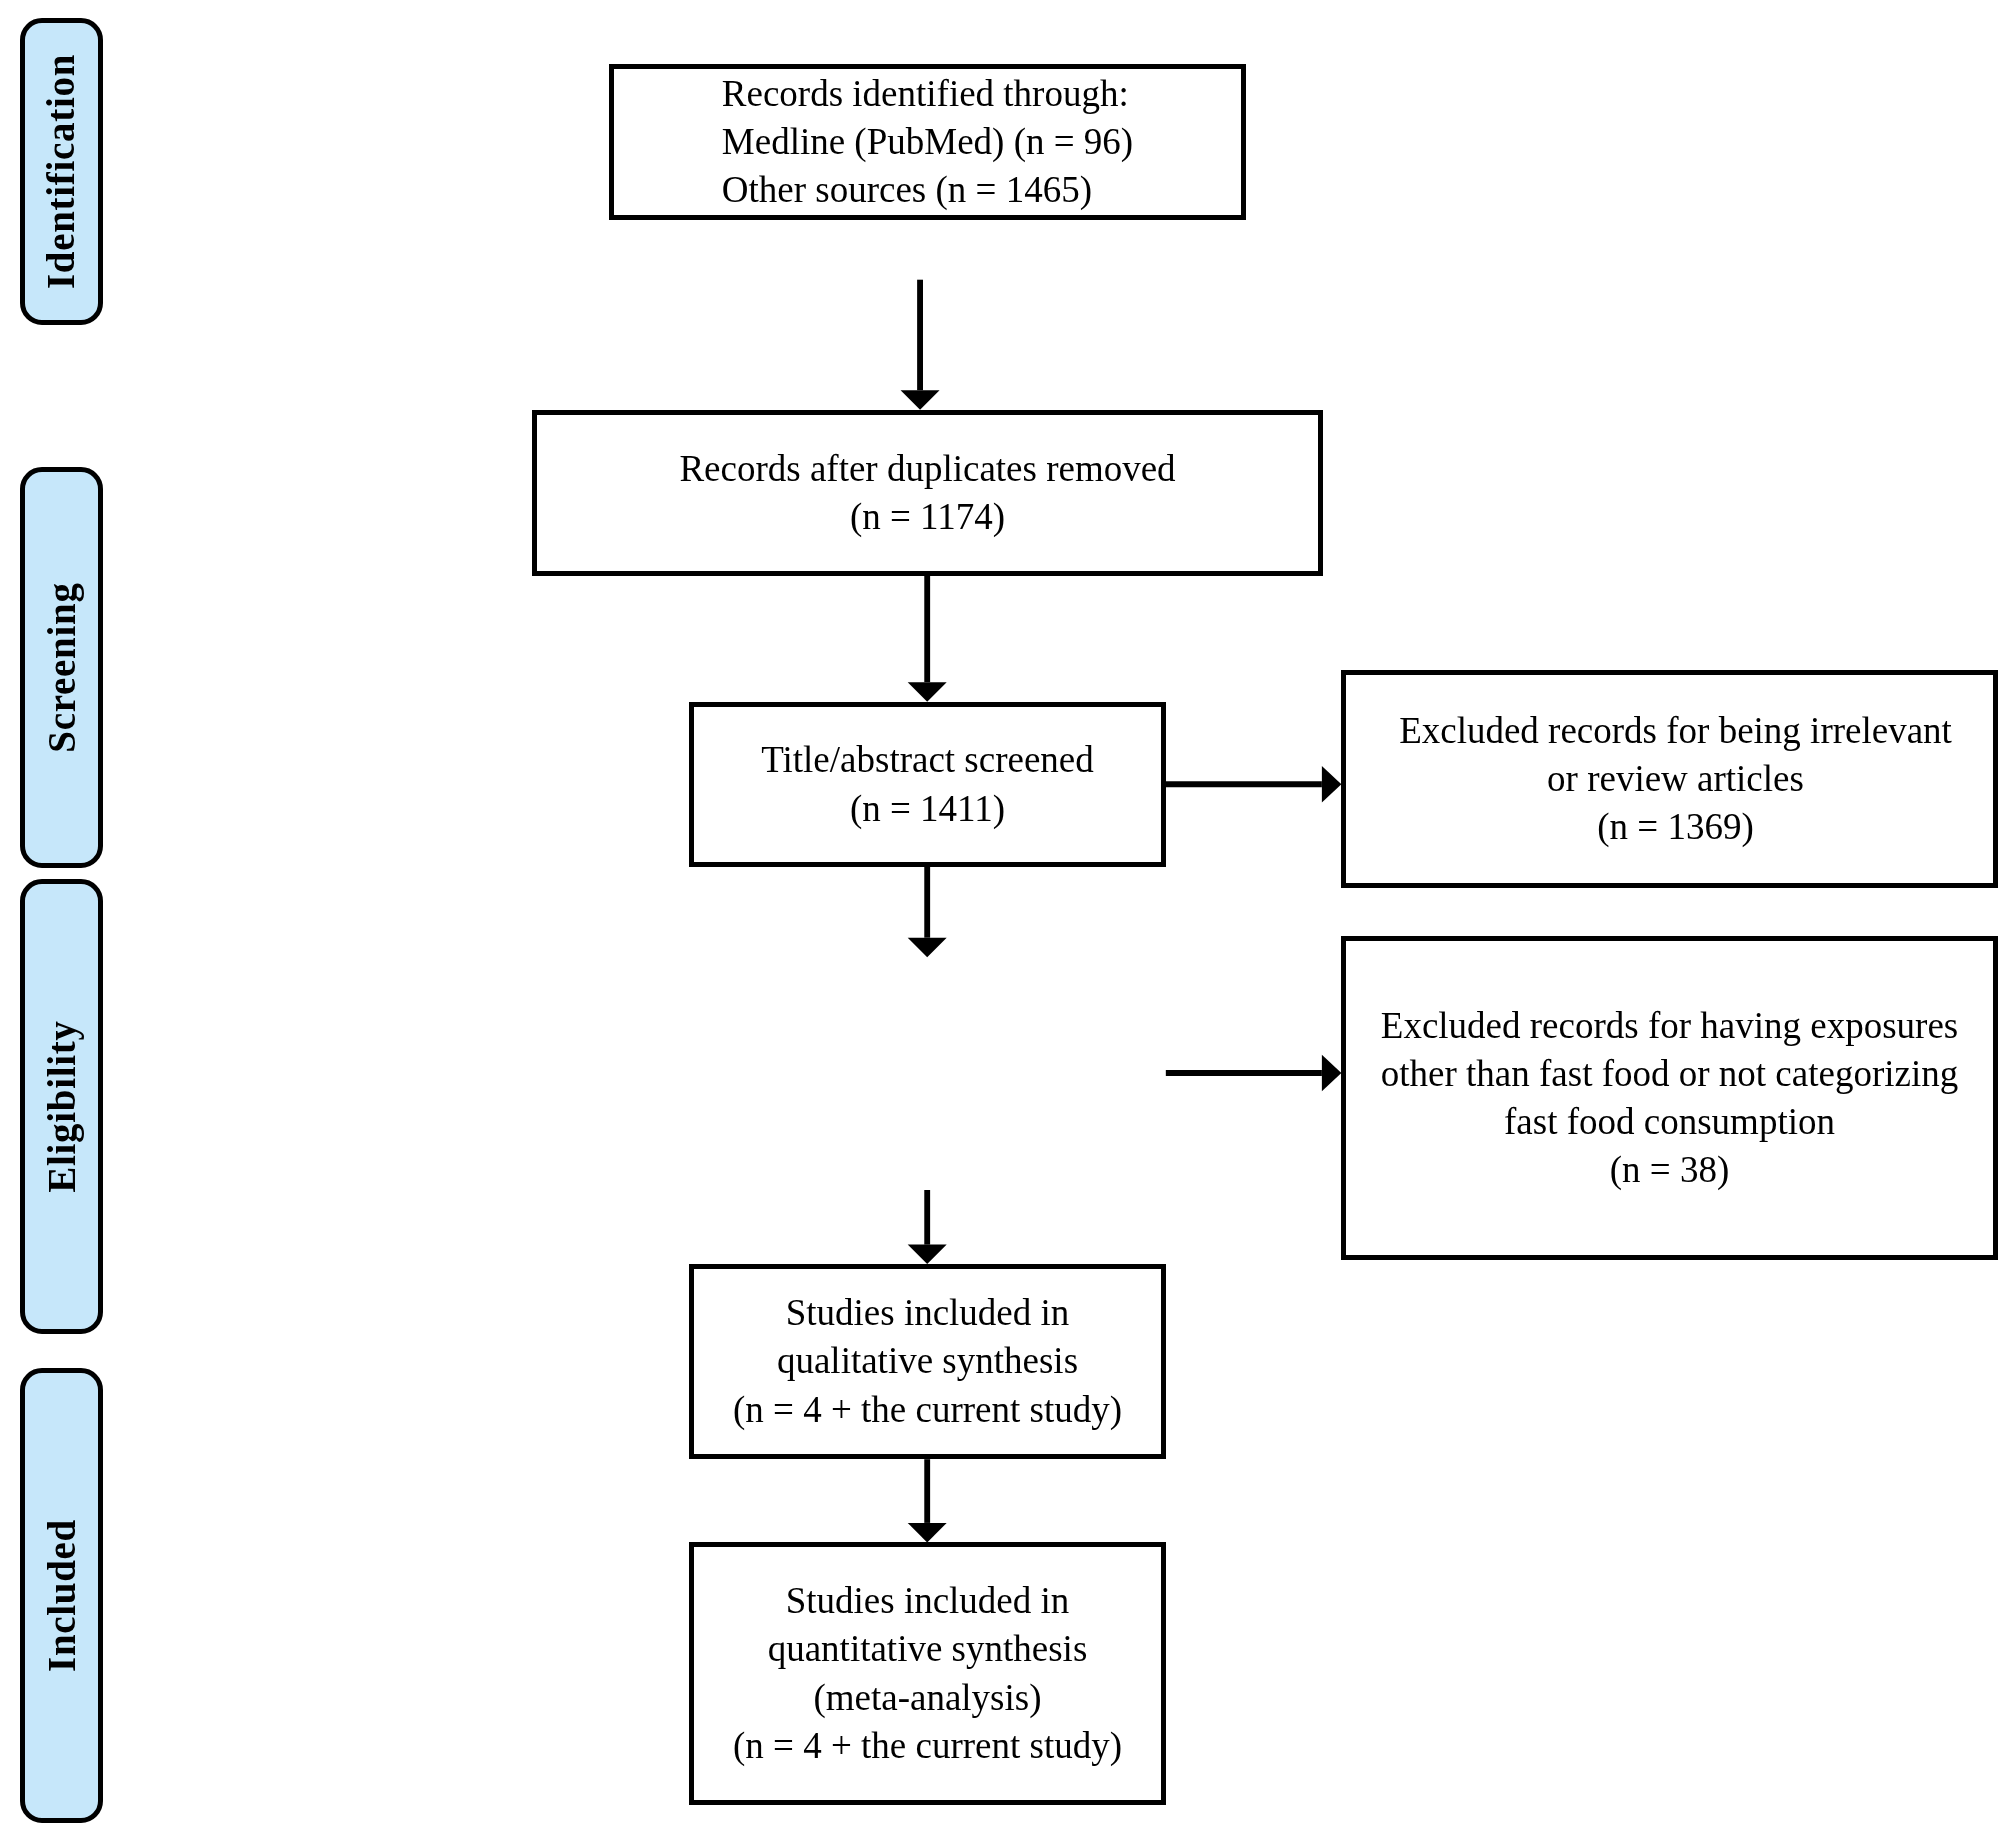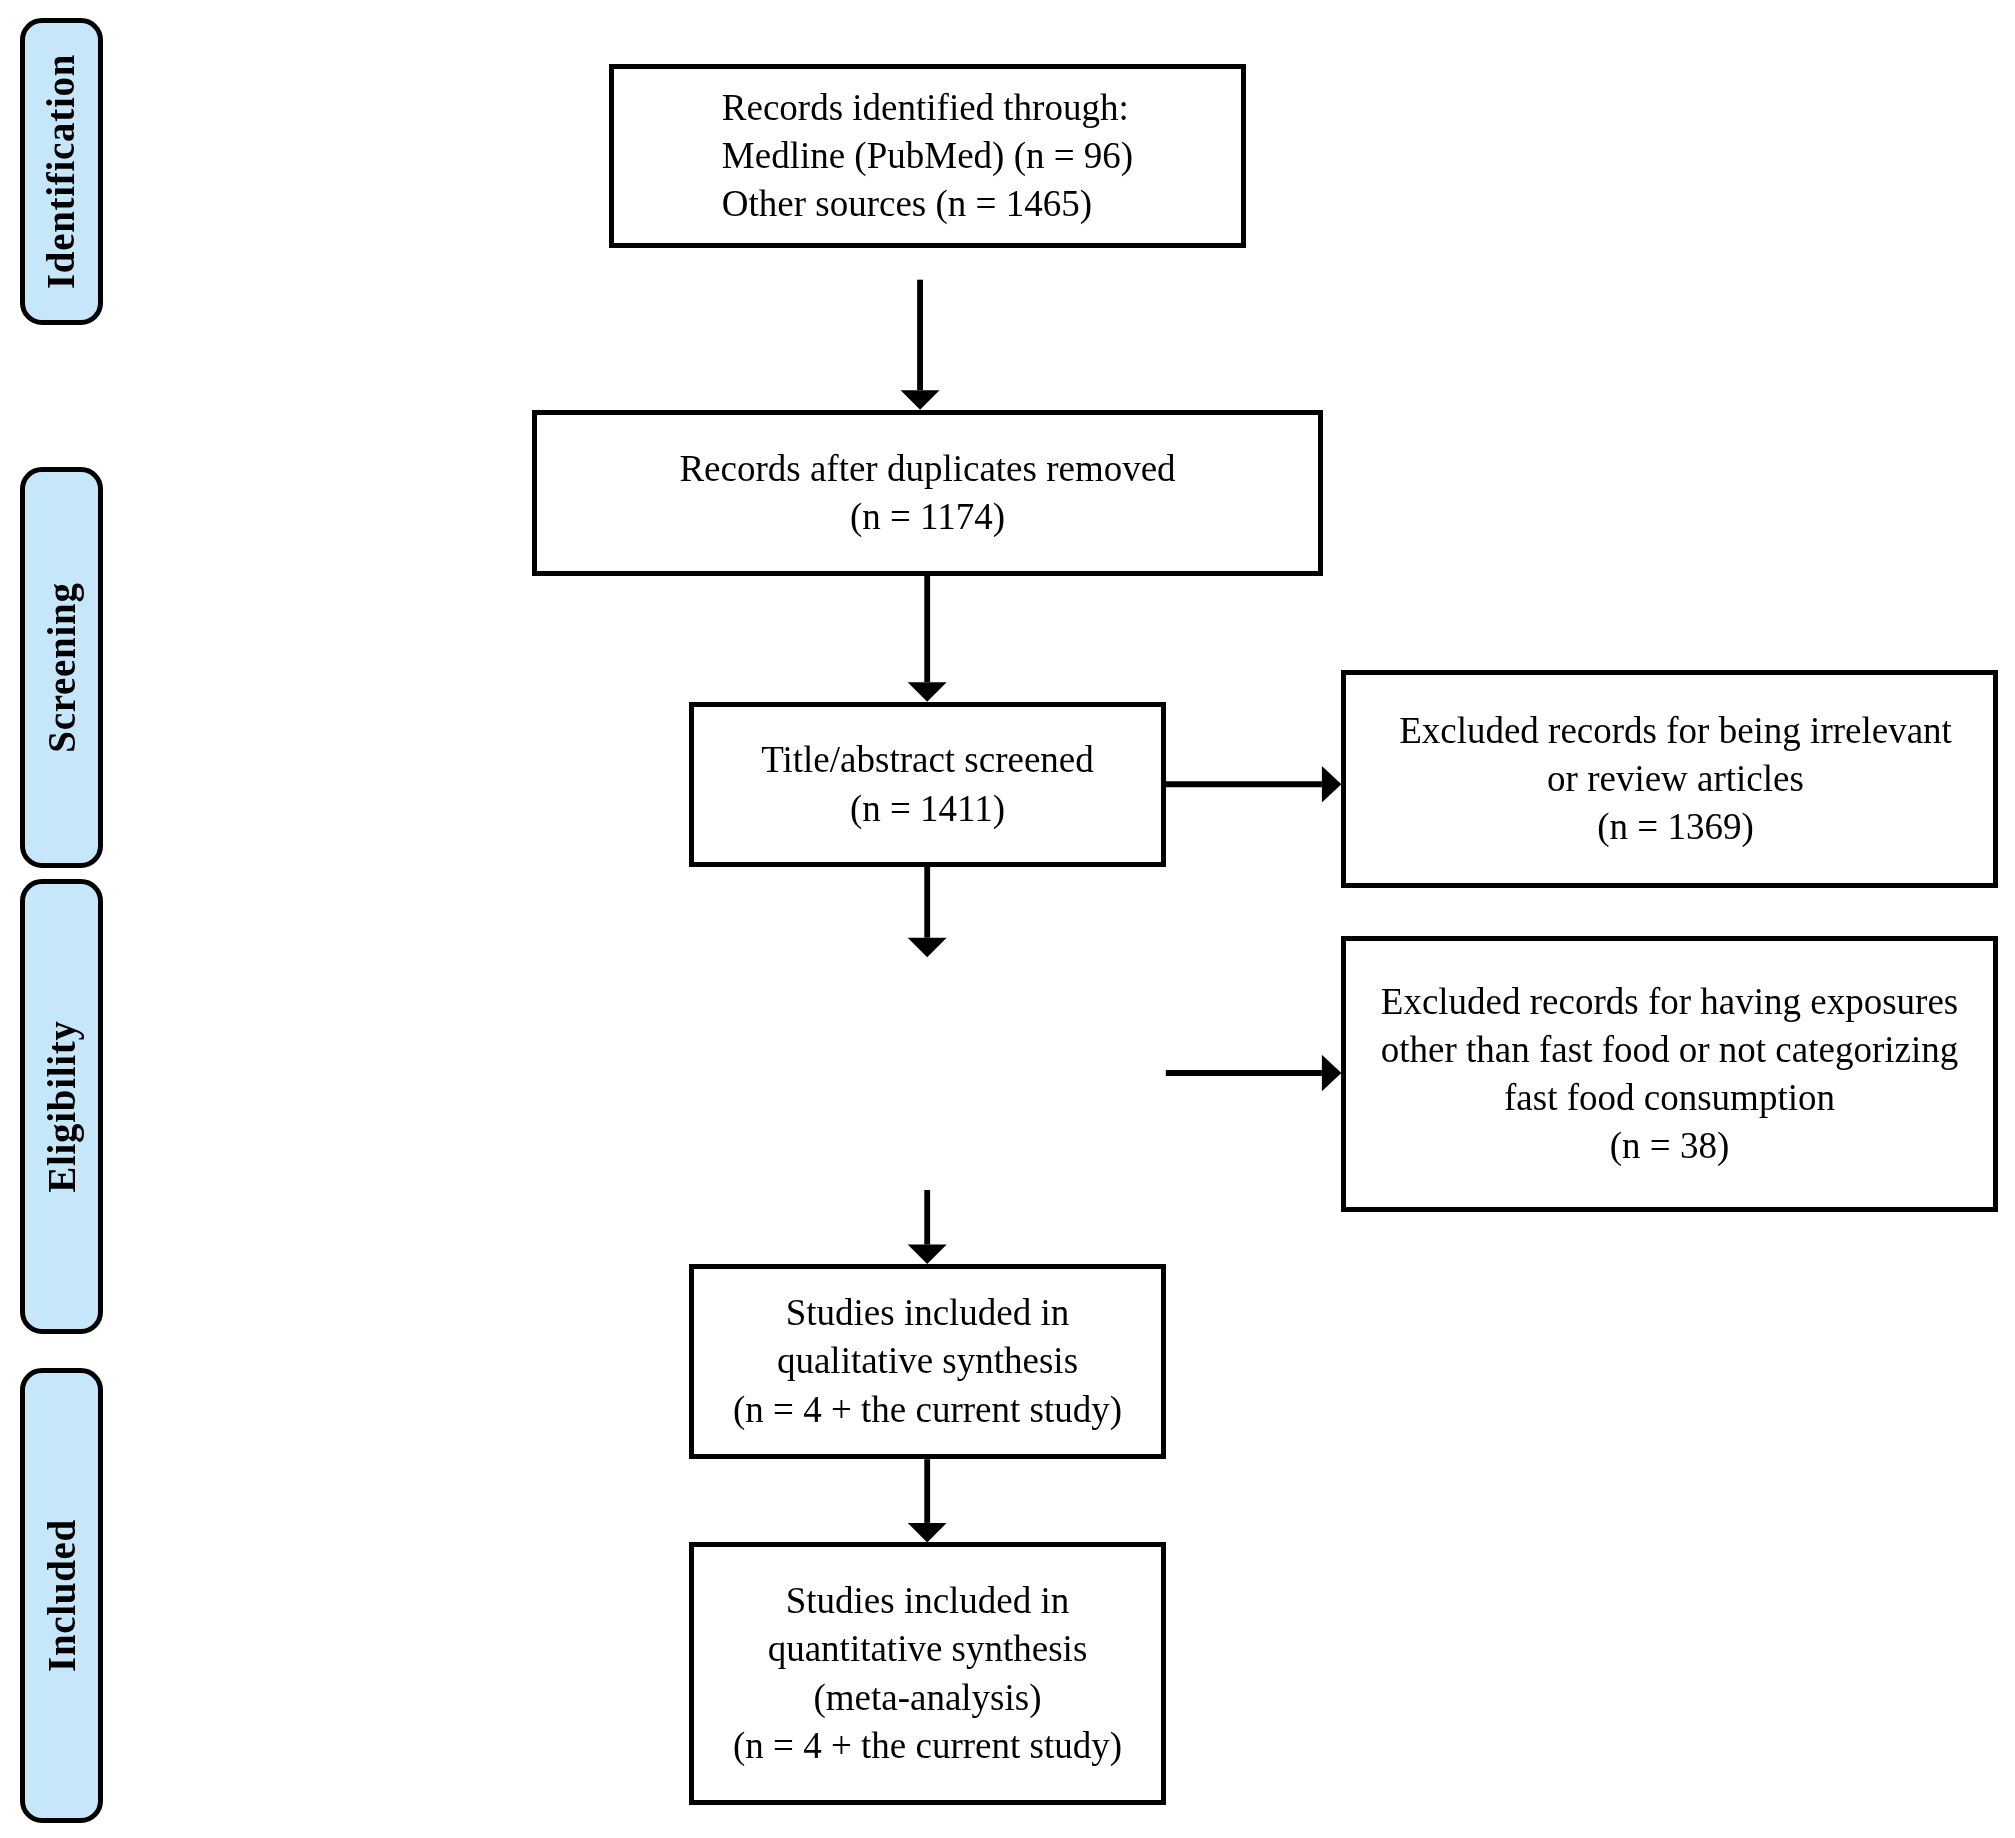--- a/index.html
+++ b/index.html
@@ -92,7 +92,7 @@
     <span class="stage-label">Included</span>
   </div>
 
-  <div class="flow-box align-left" style="left:609px; top:64px; width:637px; height:184px;">
+  <div class="flow-box align-left" style="left:609px; top:64px; width:637px; height:156px;">
     <div class="box-text">Records identified through:
 Medline (PubMed) (n = 96)
 Other sources (n = 1465)</div>

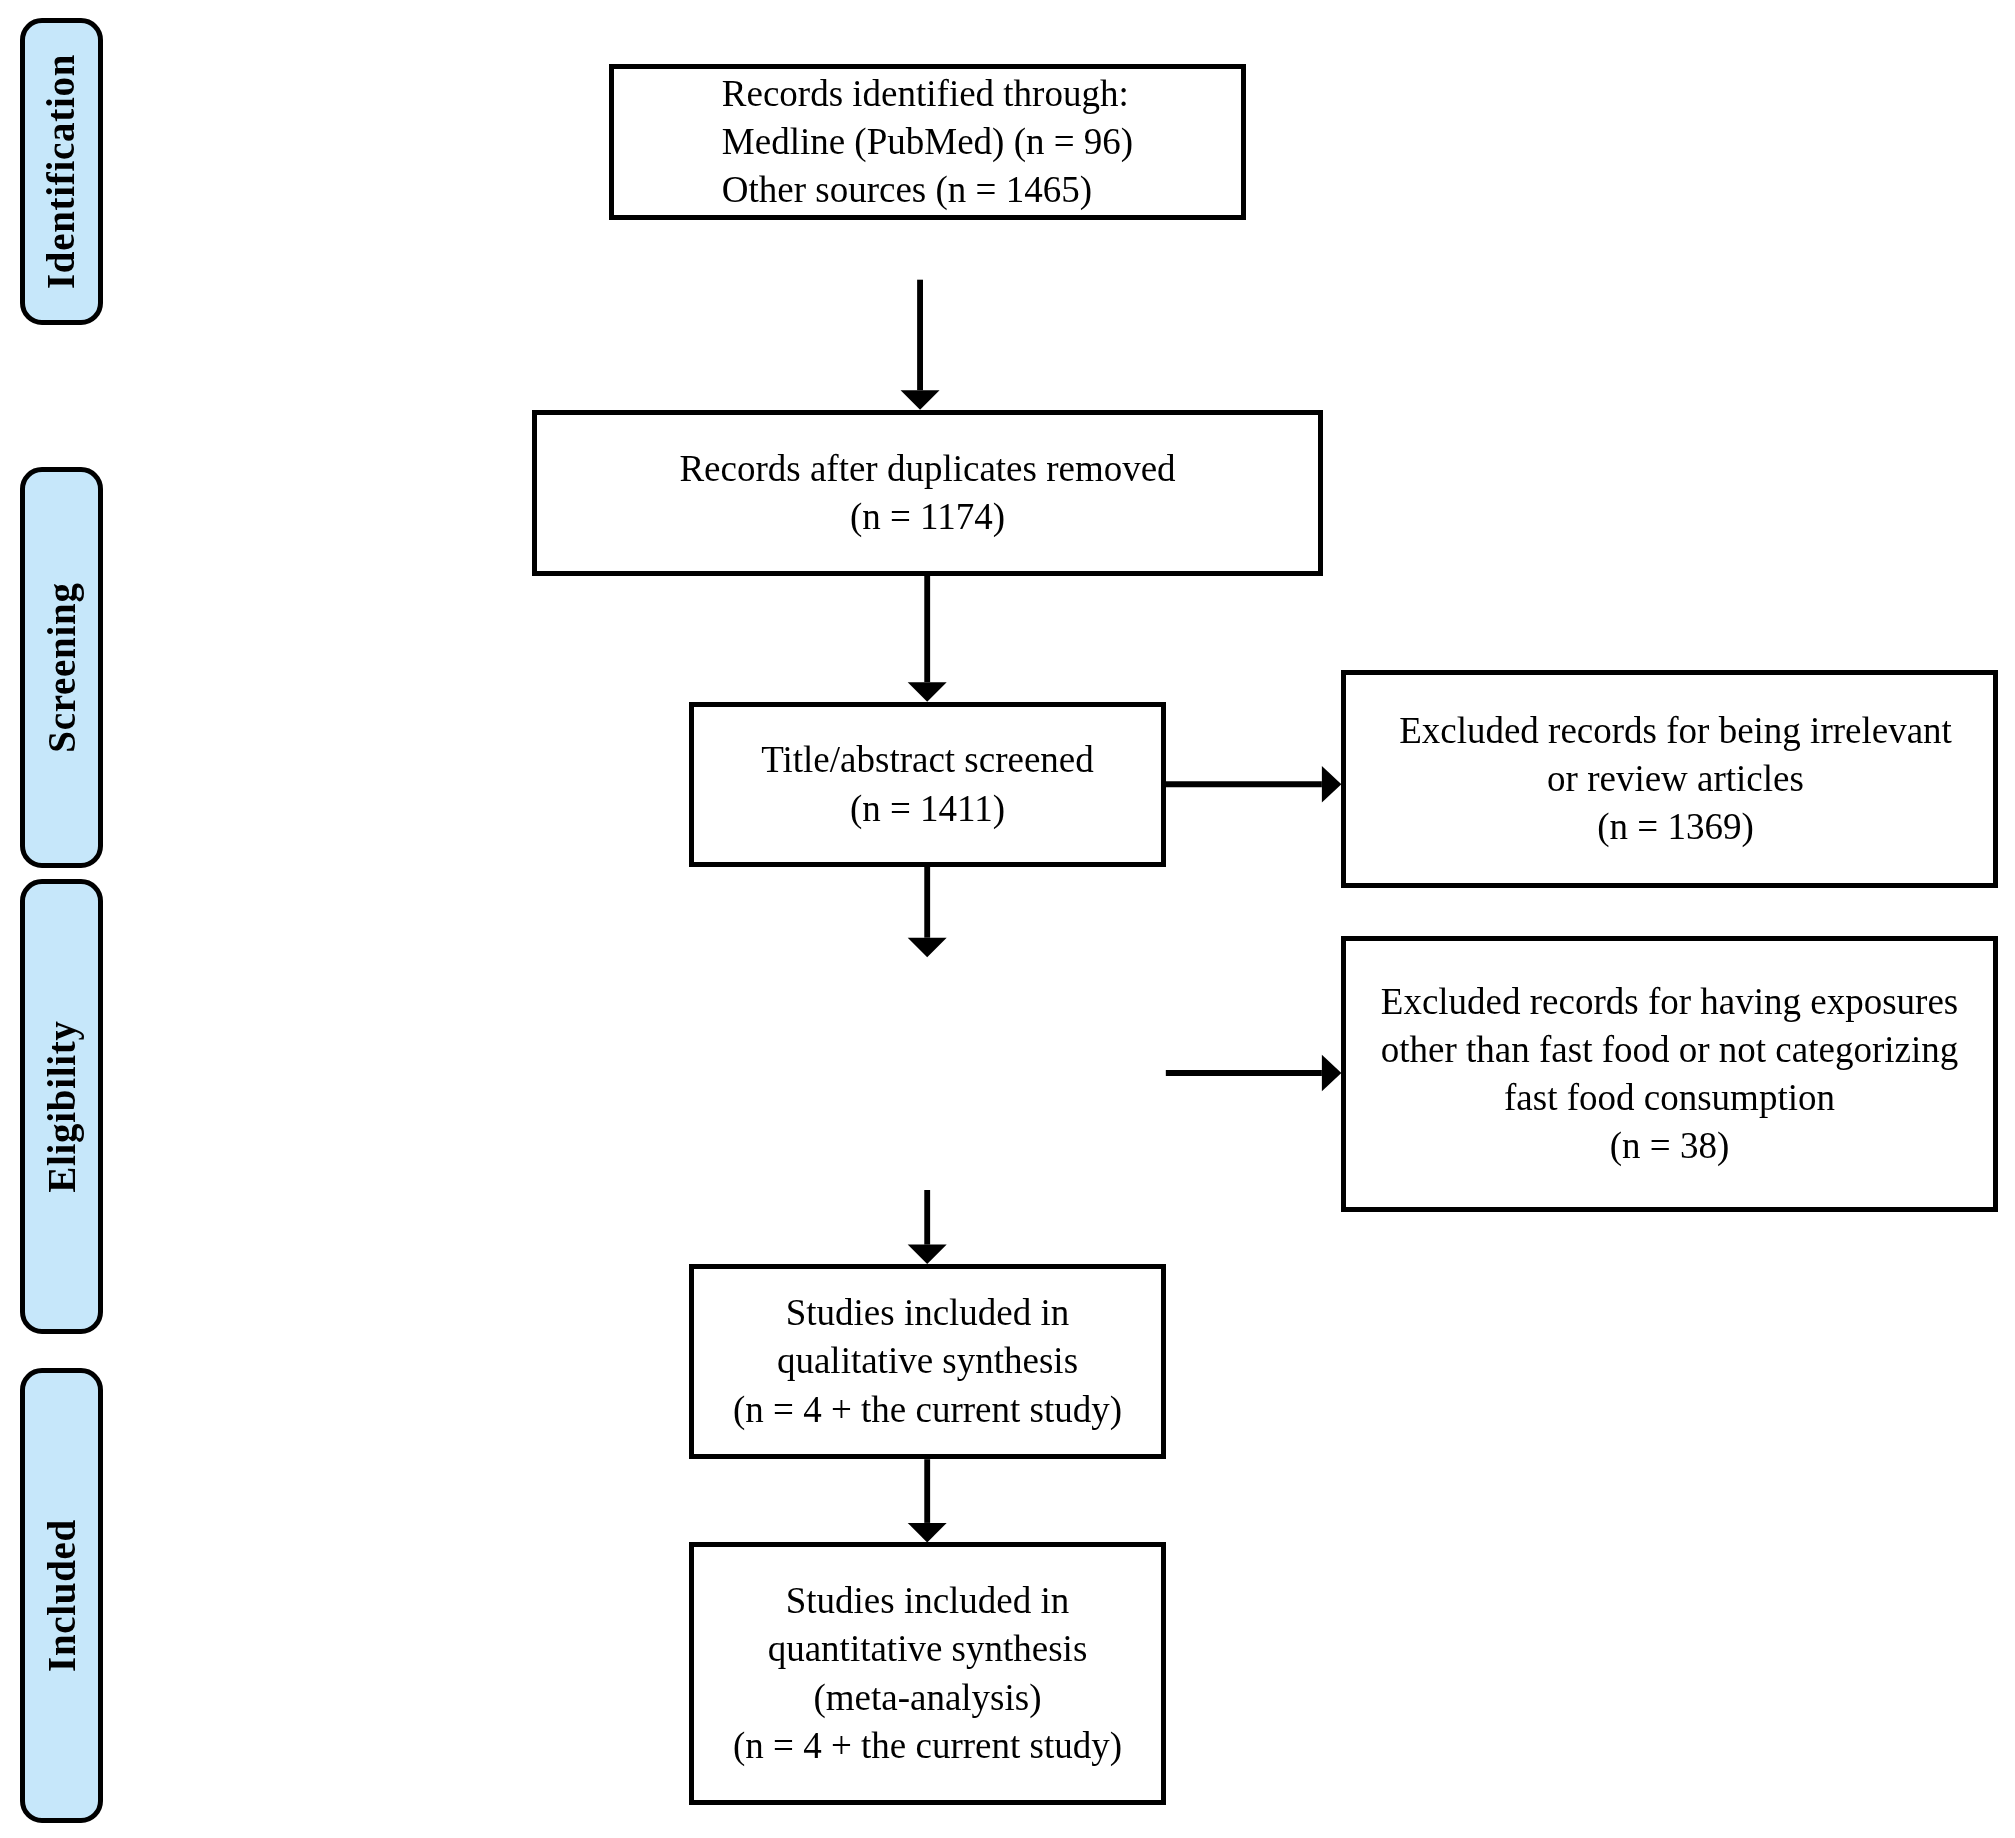--- a/index.html
+++ b/index.html
@@ -115,7 +115,7 @@
   </div>
 
 
-  <div class="flow-box" style="left:1341px; top:936px; width:657px; height:276px;">
+  <div class="flow-box" style="left:1341px; top:936px; width:657px; height:324px;">
     <div class="box-text">Excluded records for having exposures
 other than fast food or not categorizing
 fast food consumption

